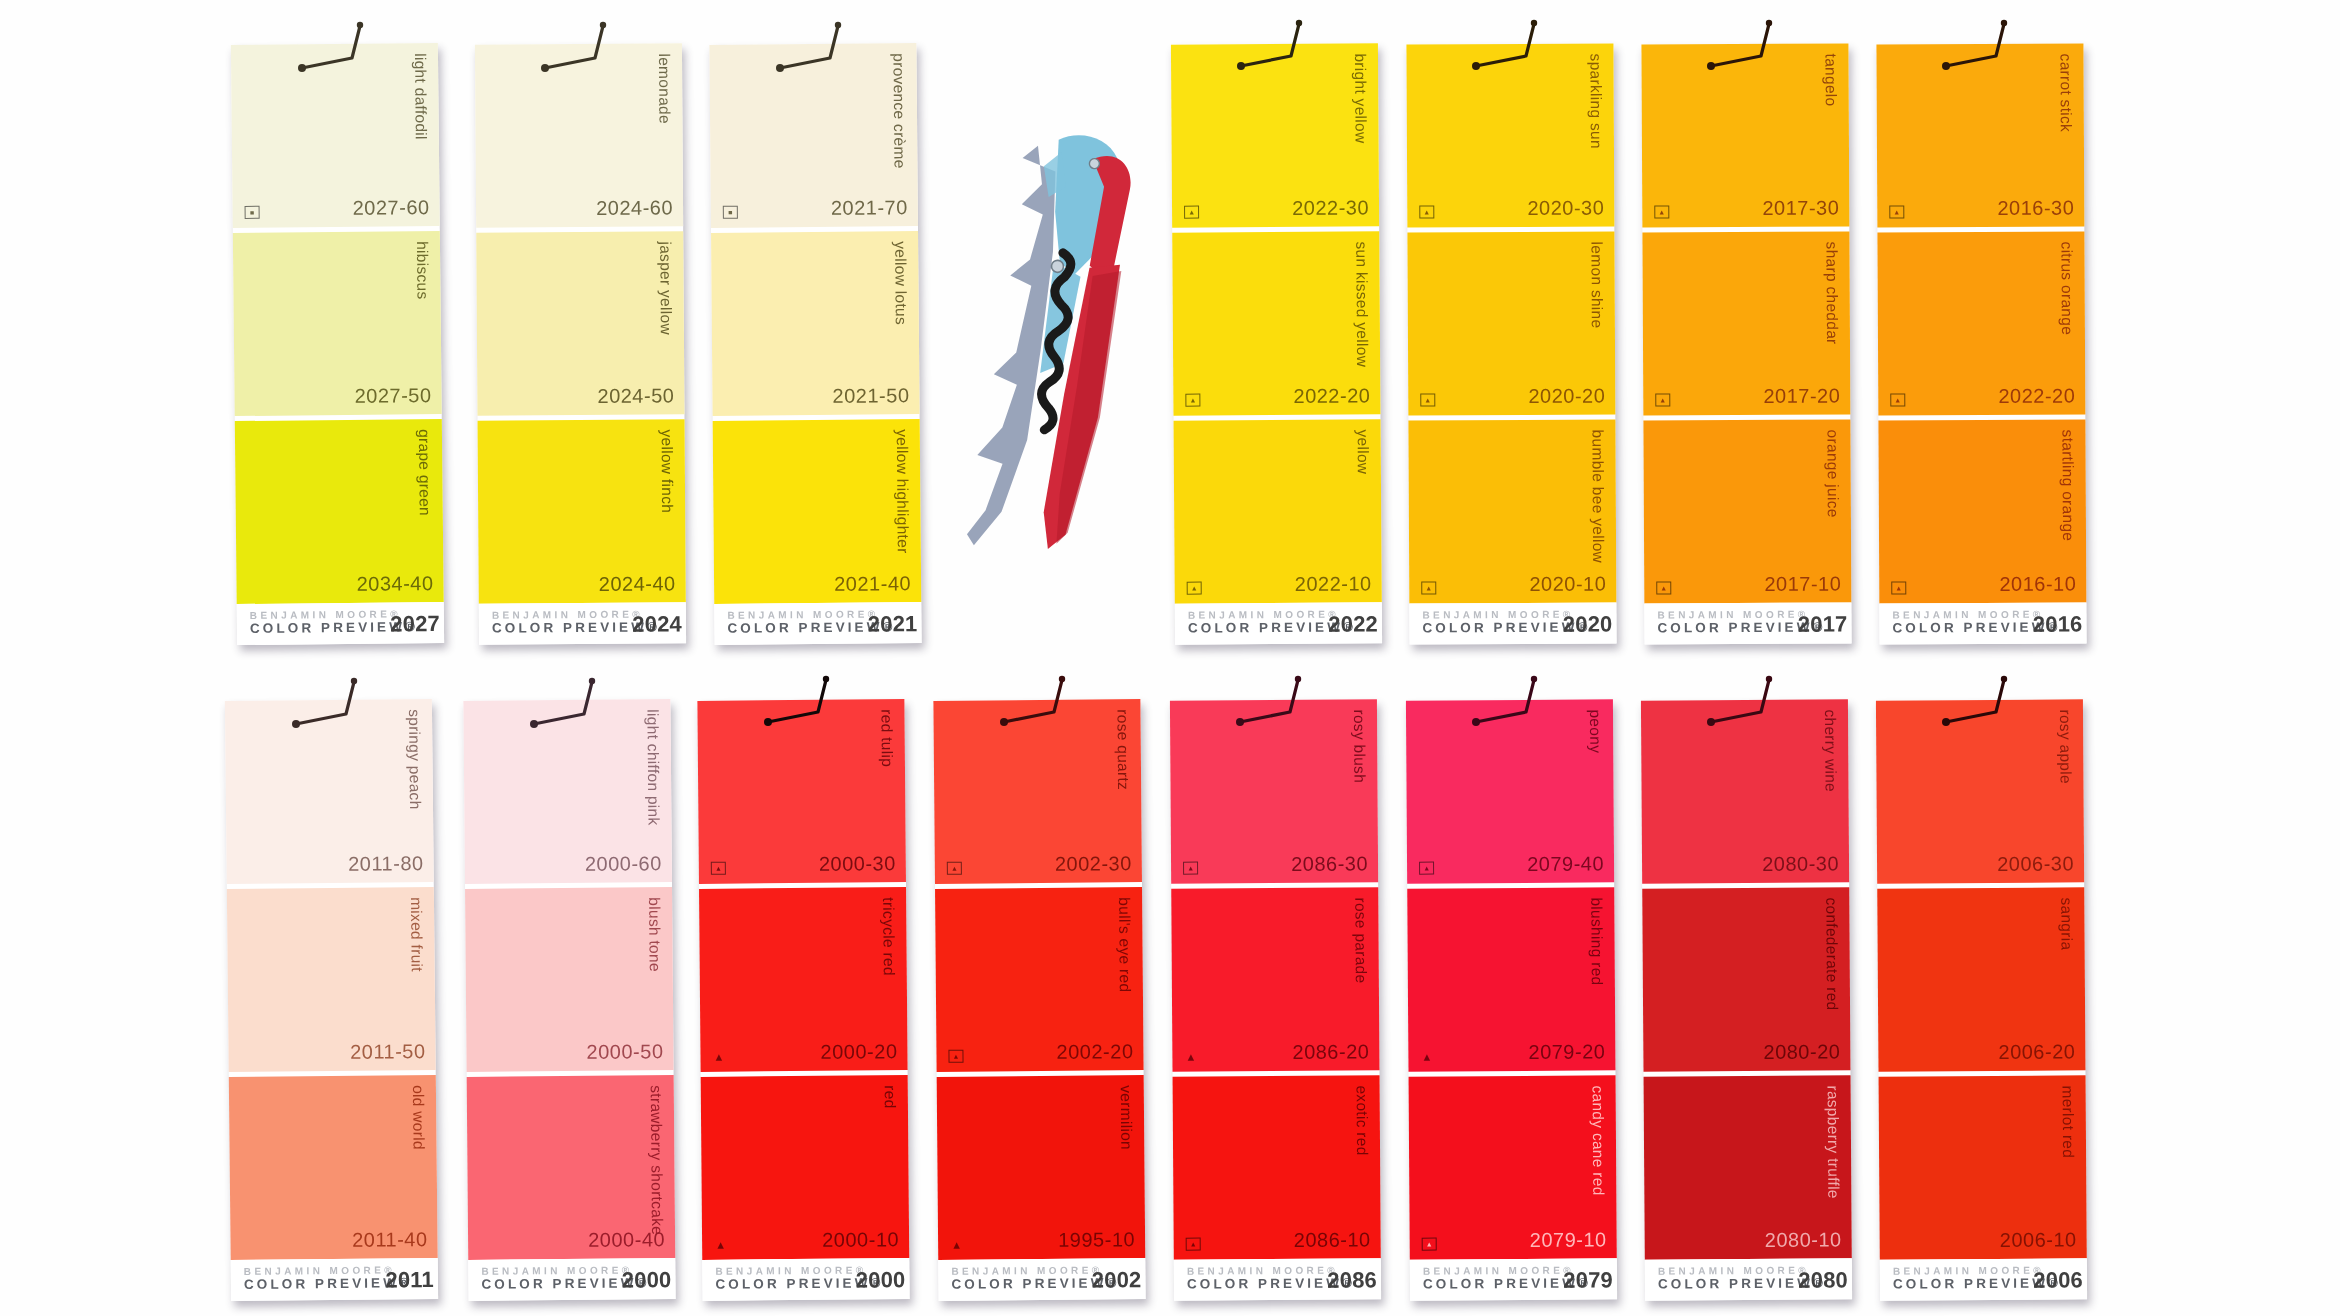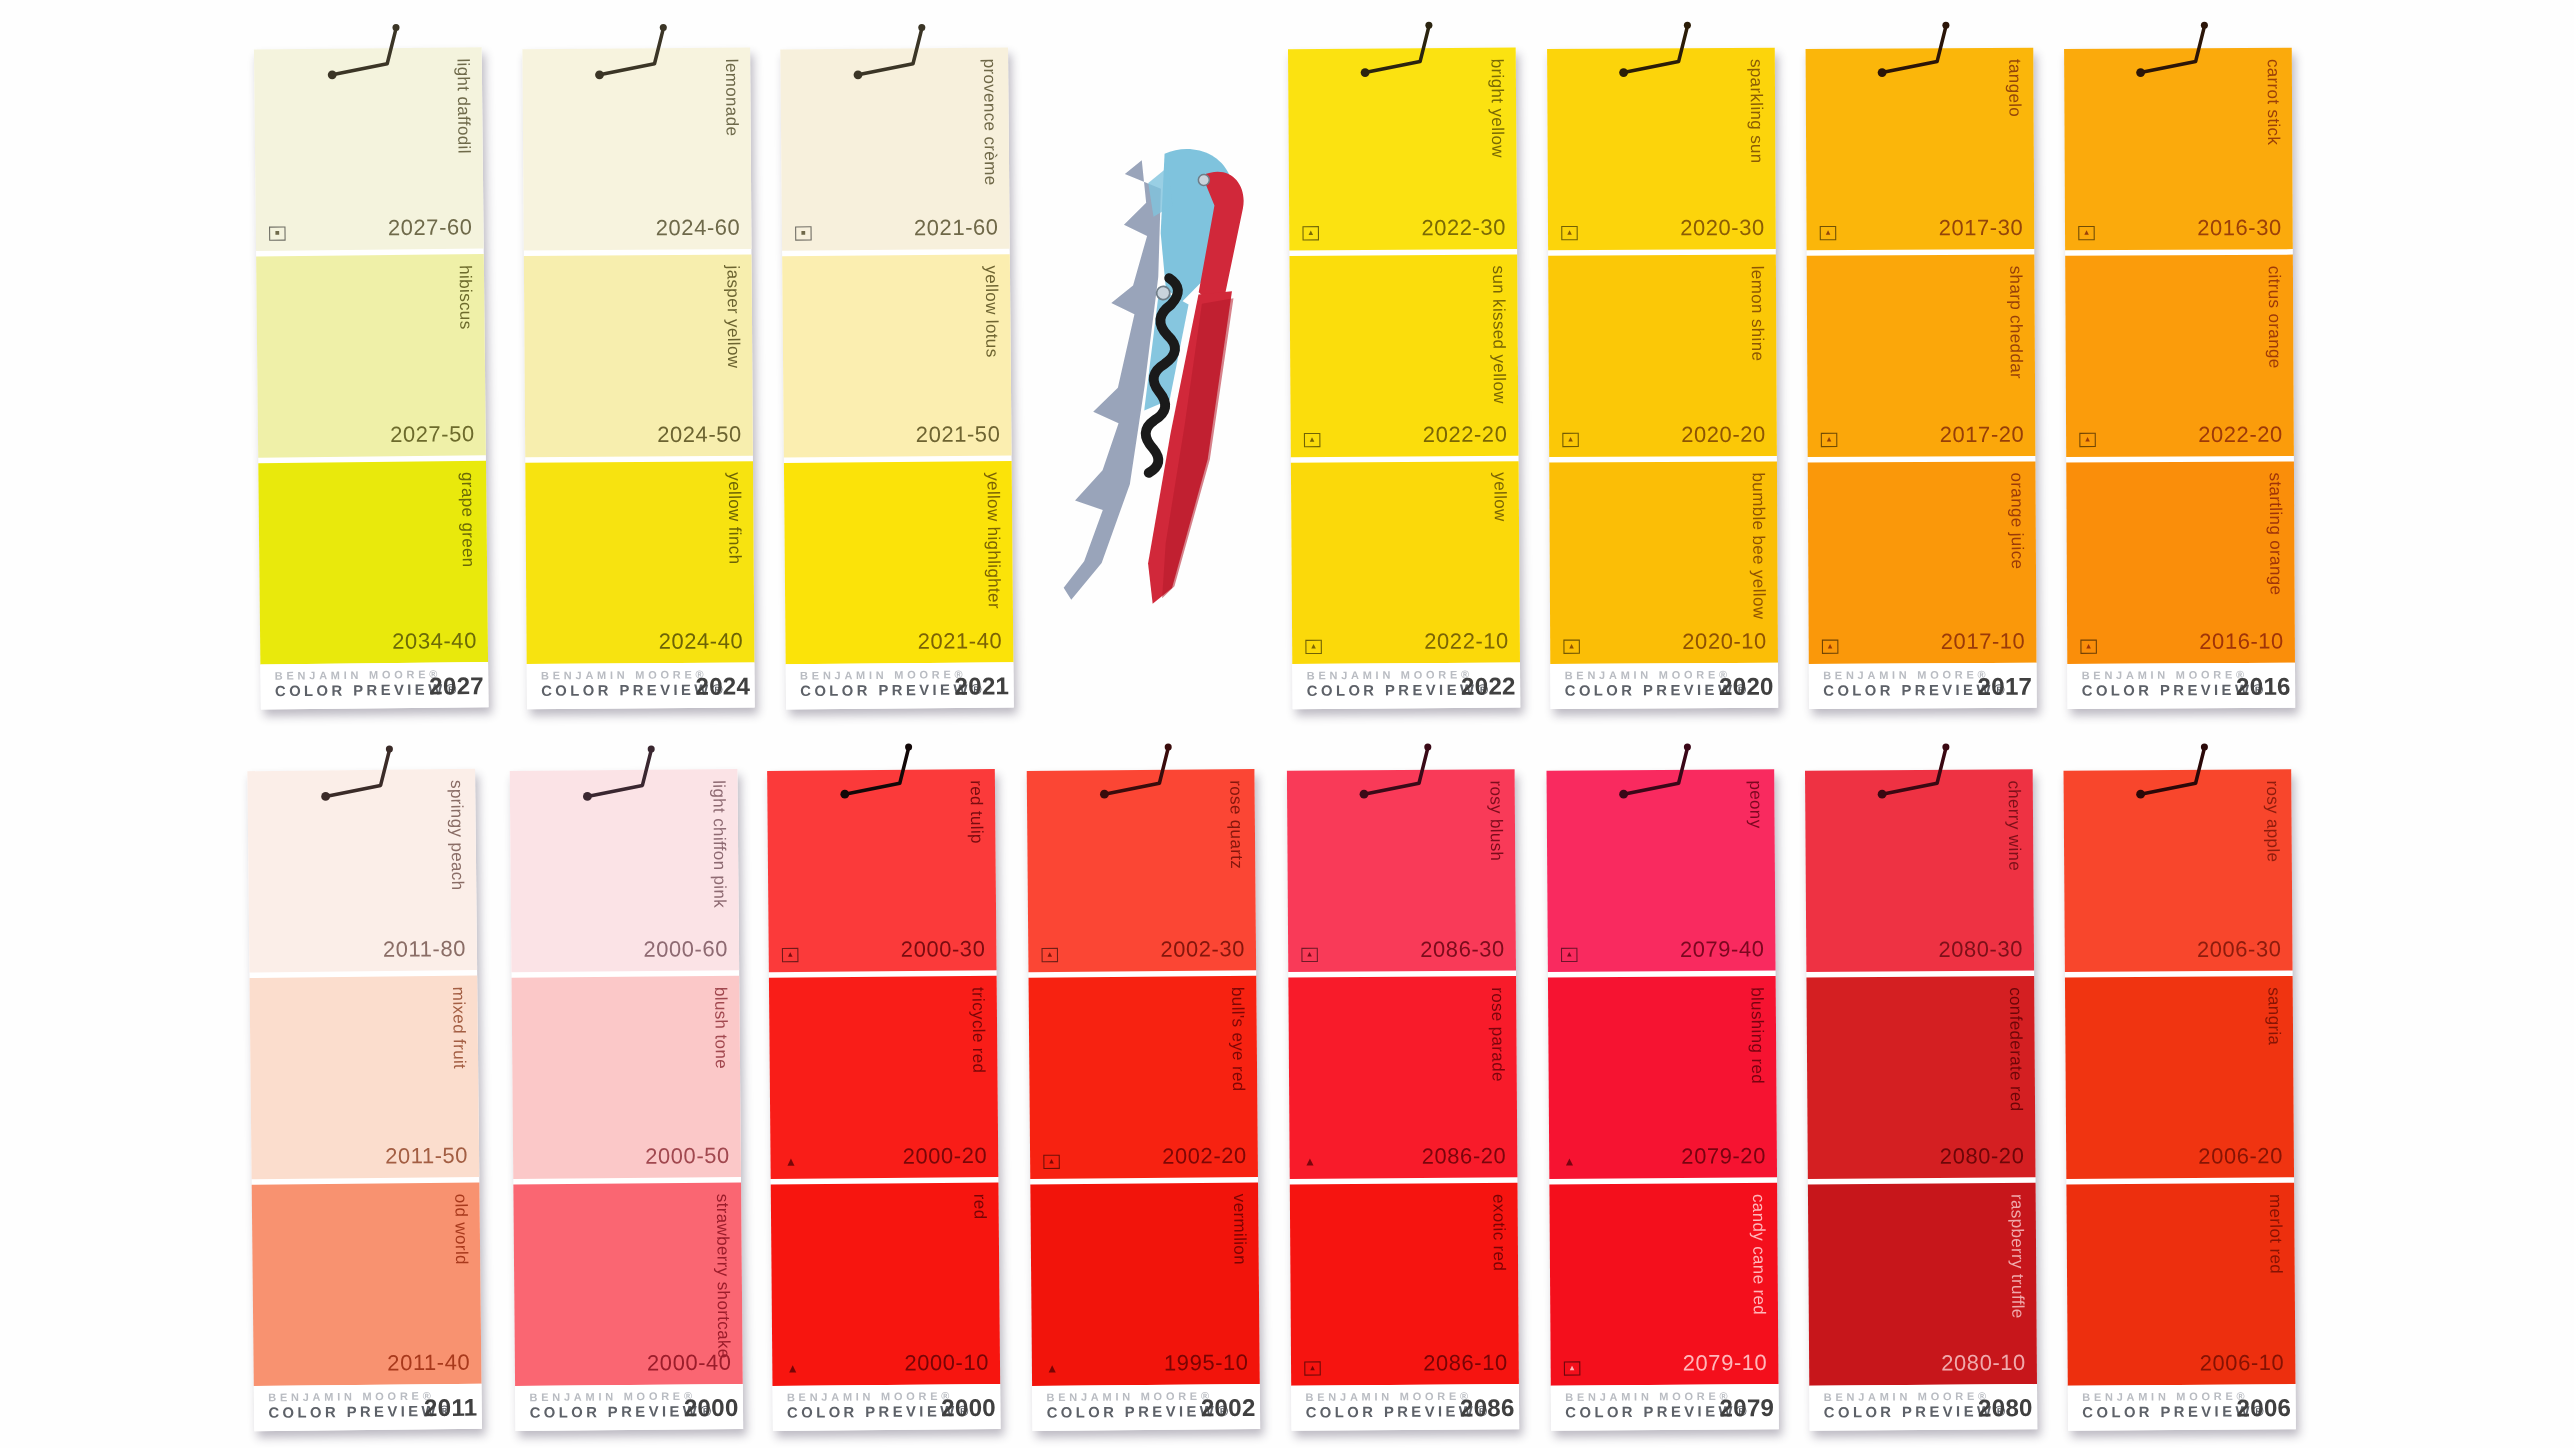--- a/index.html
+++ b/index.html
@@ -149,7 +149,7 @@
       <div class="swatches">
         <div class="swatch" style="background:#f7f0dc;color:#6f6848">
           <span class="sw-name">provence crème</span>
-          <span class="sw-code">2021-60</span>
+          <span class="sw-code">2021-70</span>
           <span class="sw-mark">
             <span class="glyph">■</span>
           </span>

